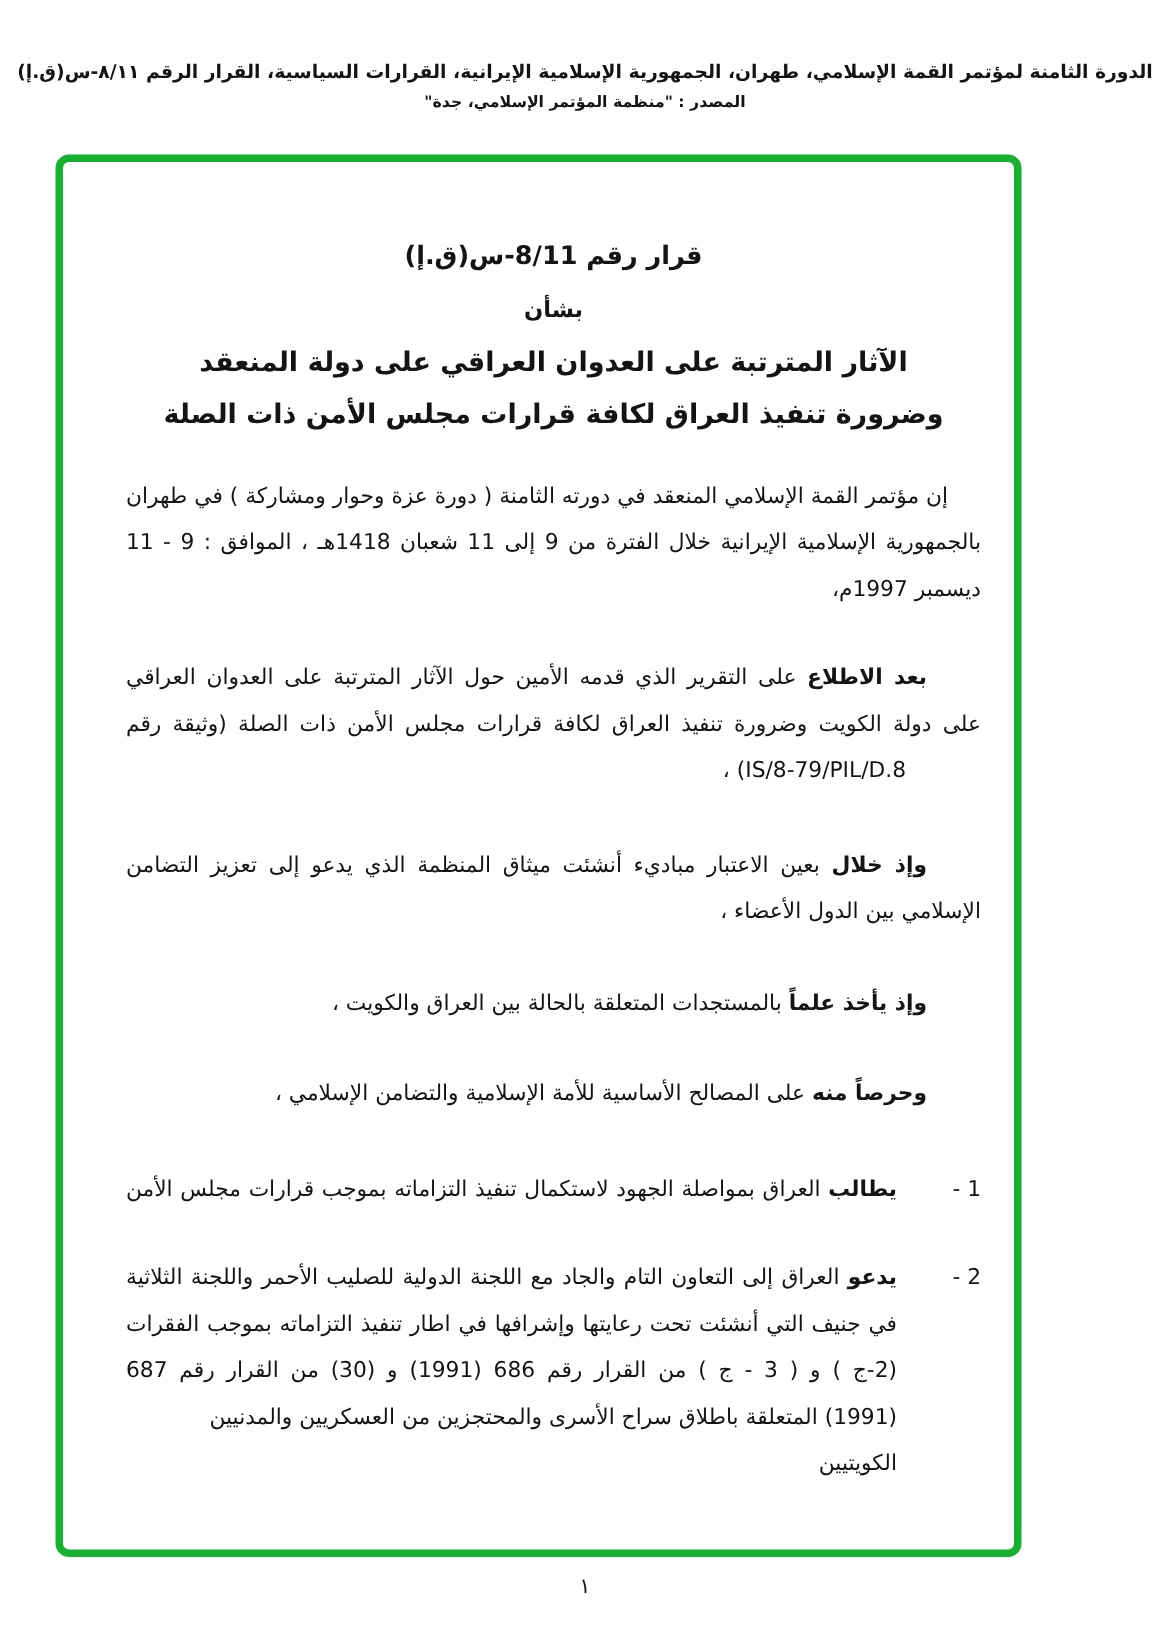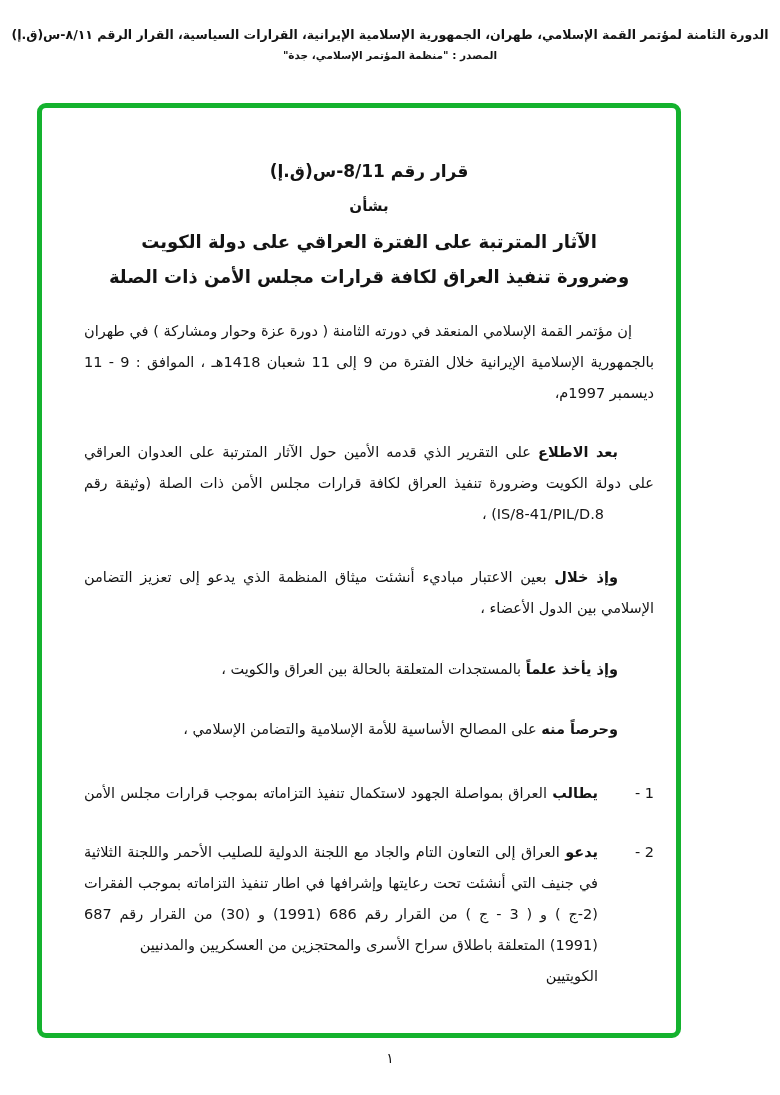--- a/index.html
+++ b/index.html
@@ -12,7 +12,7 @@
     overflow:hidden;
   }
   .header { position:absolute; top:0; left:0; width:780px; text-align:center; direction:rtl; }
-  .h1 { margin-top:27px; font-size:12.5px; font-weight:bold; letter-spacing:0; }
+  .h1 { margin-top:40px; font-size:12.5px; font-weight:bold; letter-spacing:0; }
   .h2 { margin-top:7px; font-size:10.5px; font-weight:bold; }
 
   .frame {

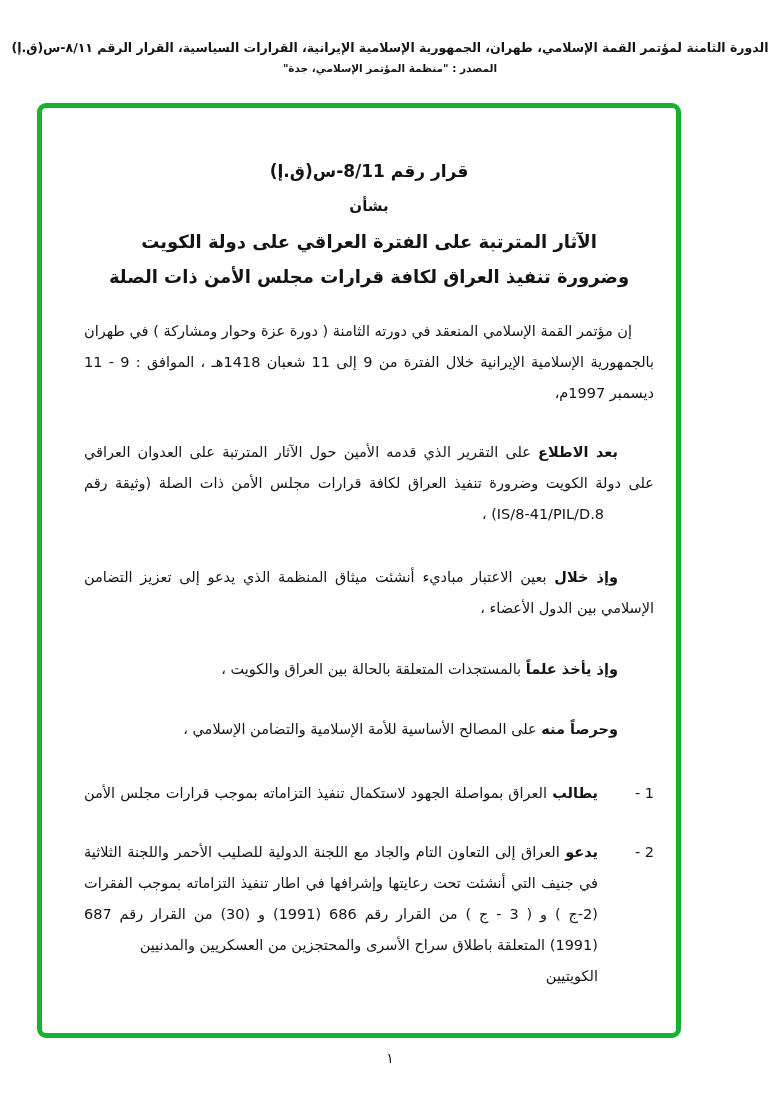--- a/index.html
+++ b/index.html
@@ -69,7 +69,7 @@
   <div class="title">
     <div class="t1">قرار رقم 8/11-س(ق.إ)</div>
     <div class="t2">بشأن</div>
-    <div class="t3">الآثار المترتبة على الفترة العراقي على دولة الكويت</div>
+    <div class="t3">الآثار المترتبة على العدوان العراقي على دولة المنعقد</div>
     <div class="t3">وضرورة تنفيذ العراق لكافة قرارات مجلس الأمن ذات الصلة</div>
   </div>
 

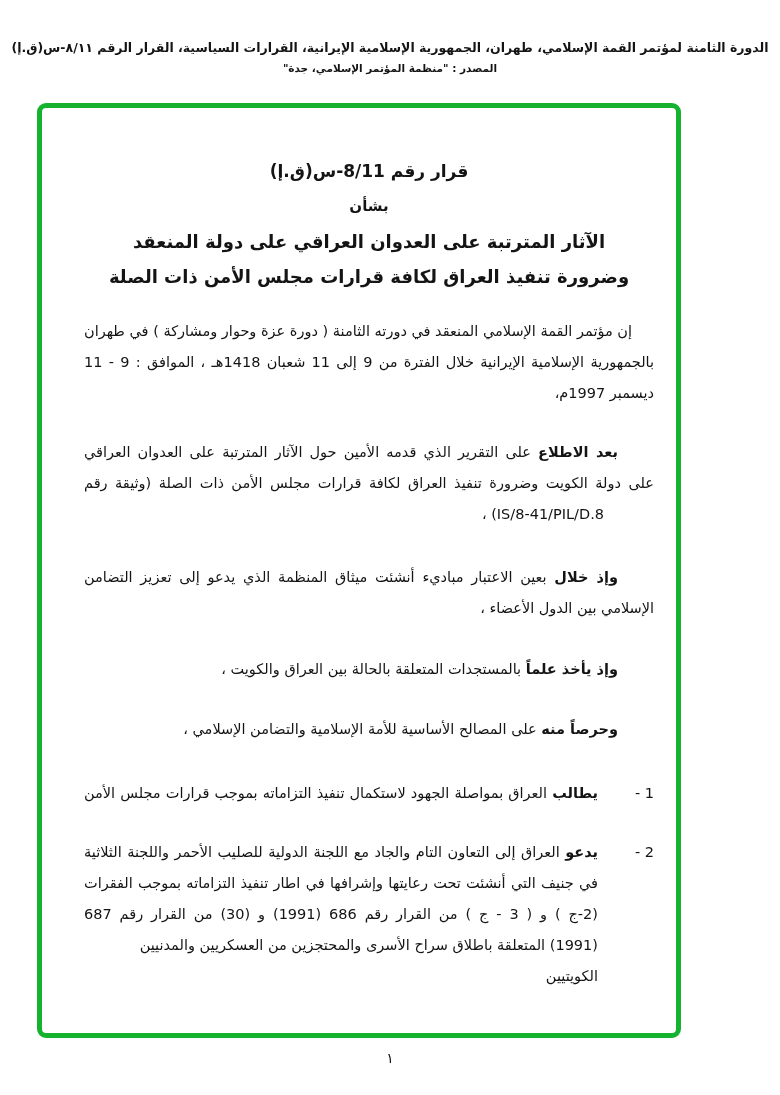--- a/index.html
+++ b/index.html
@@ -86,7 +86,7 @@
       <b>بعد الاطلاع</b><span> على التقرير الذي قدمه الأمين حول الآثار المترتبة على العدوان العراقي</span>
     </div>
     <div class="line j">على دولة الكويت وضرورة تنفيذ العراق لكافة قرارات مجلس الأمن ذات الصلة (وثيقة رقم</div>
-    <div class="line doc-ref">IS/8-41/PIL/D.8) ،</div>
+    <div class="line doc-ref">IS/8-79/PIL/D.8) ،</div>
   </div>
 
   <div class="para p3">

